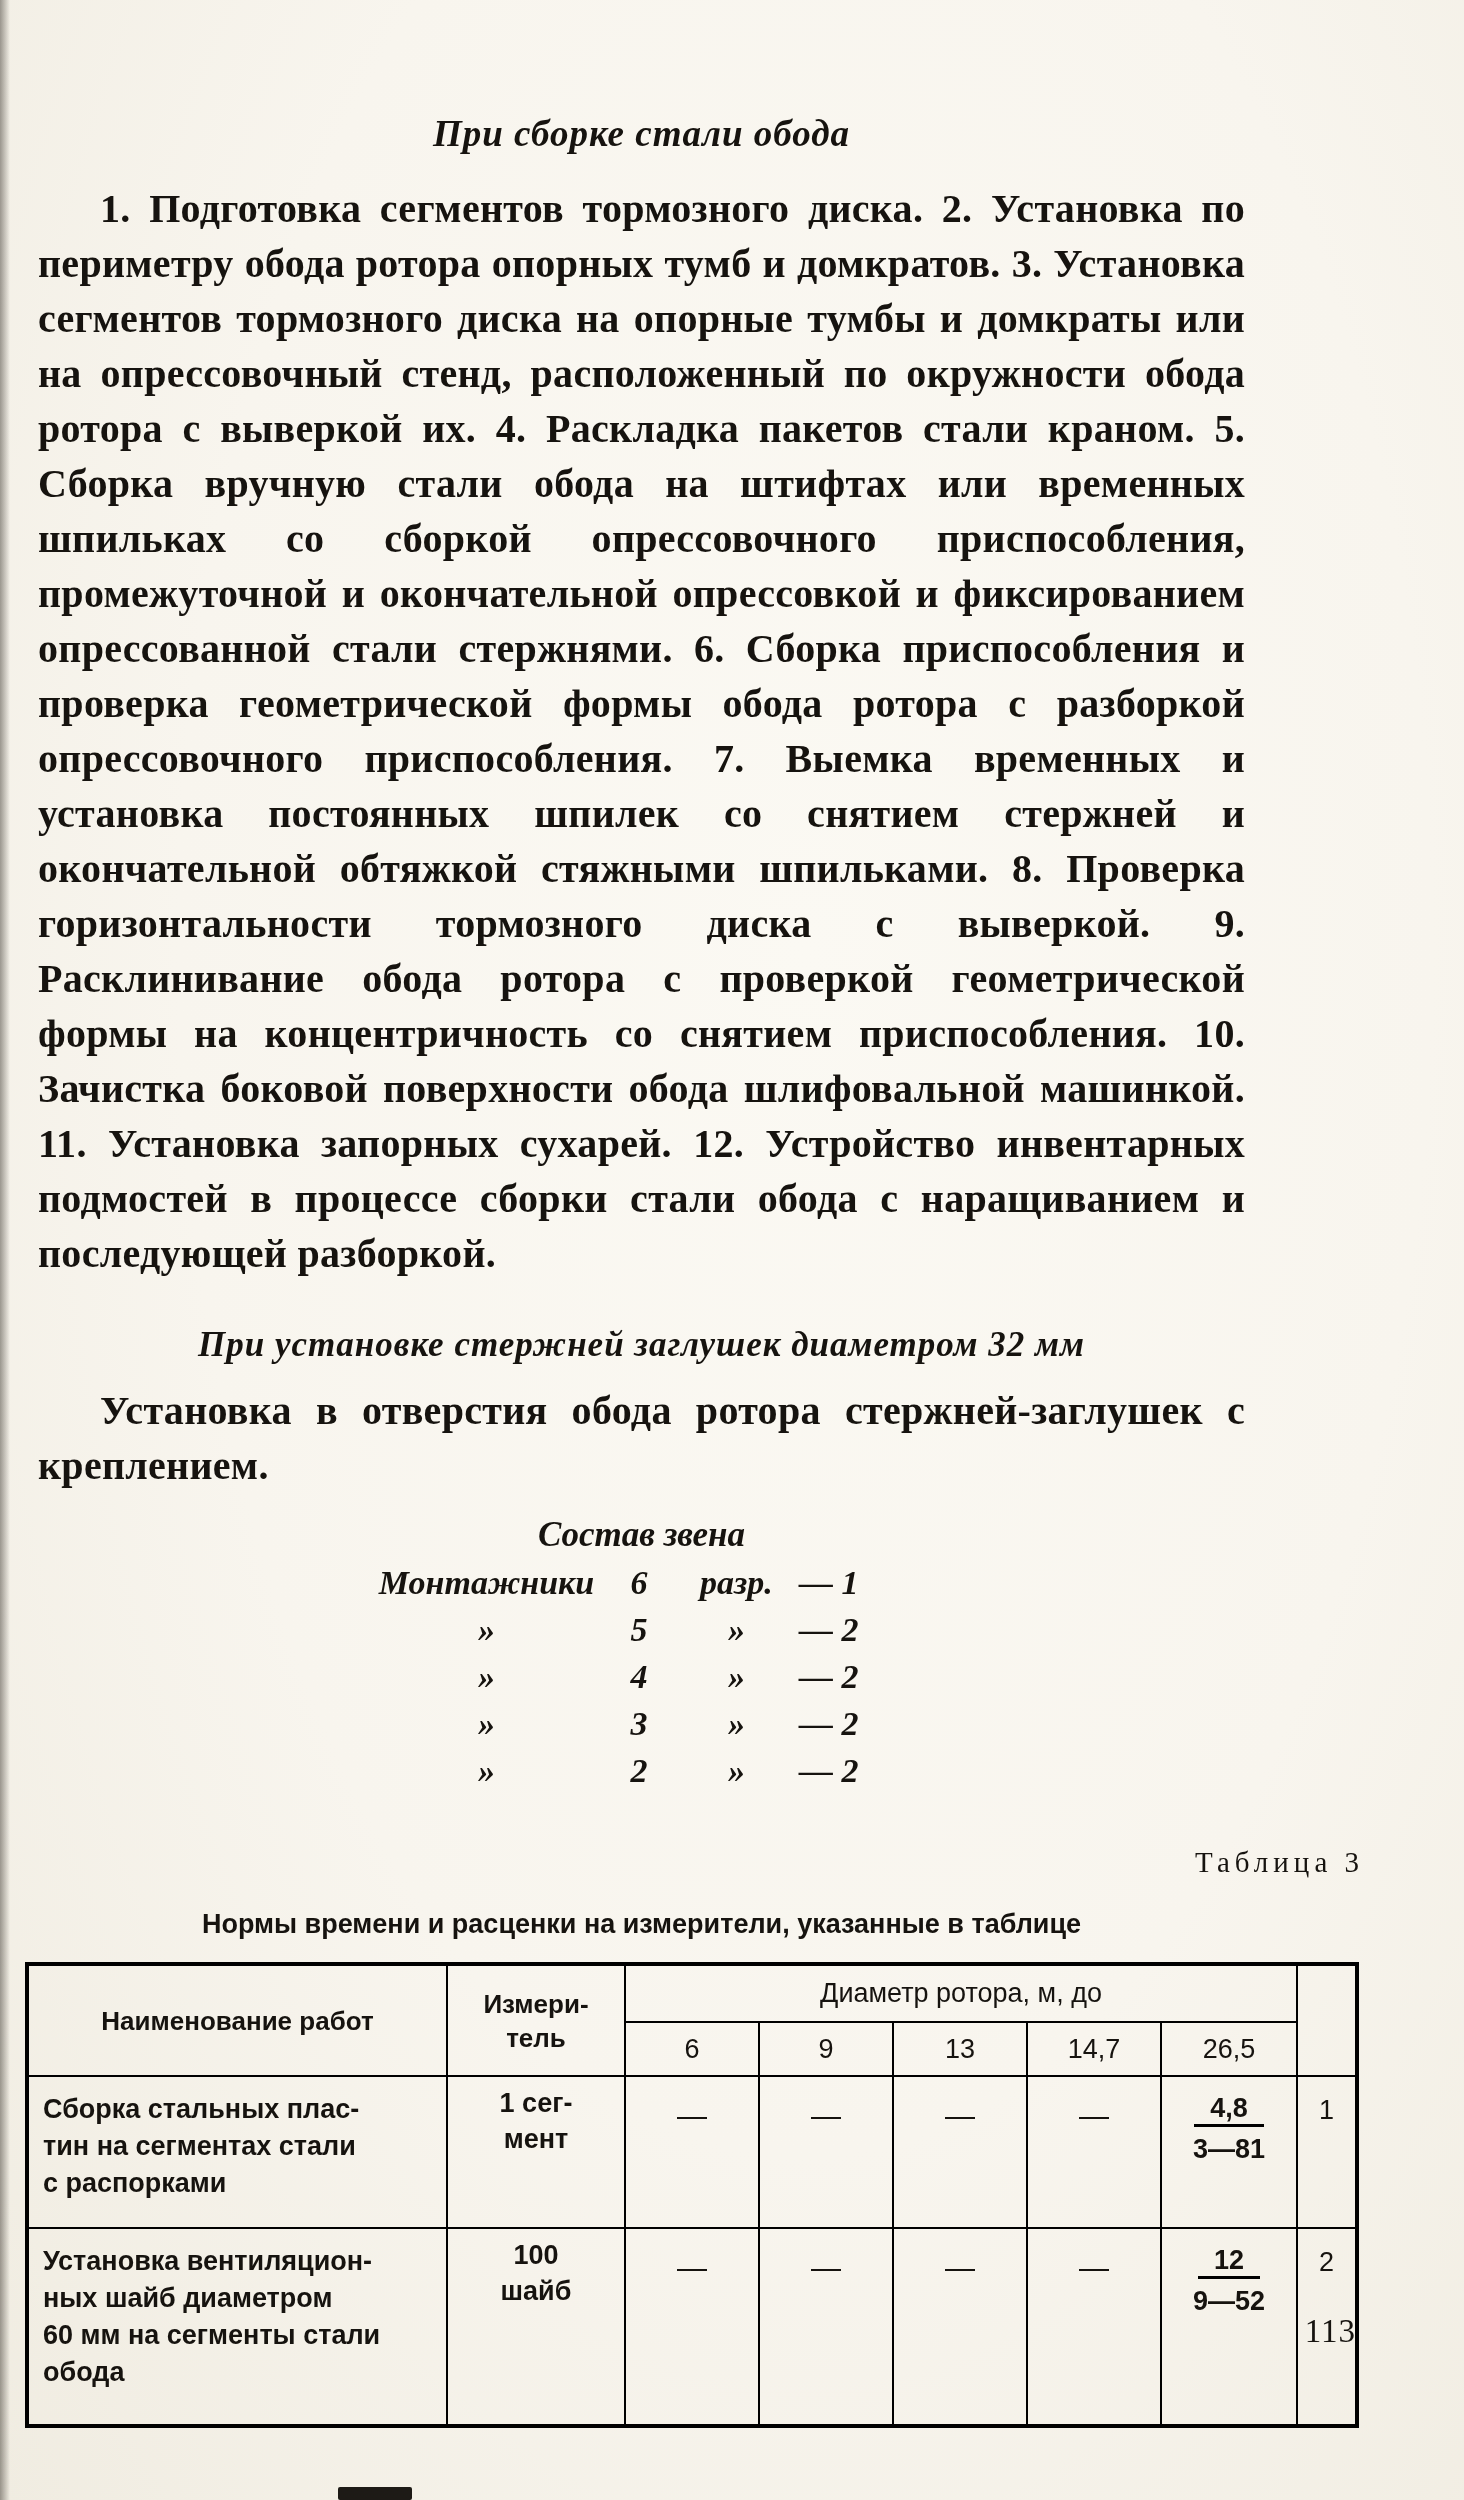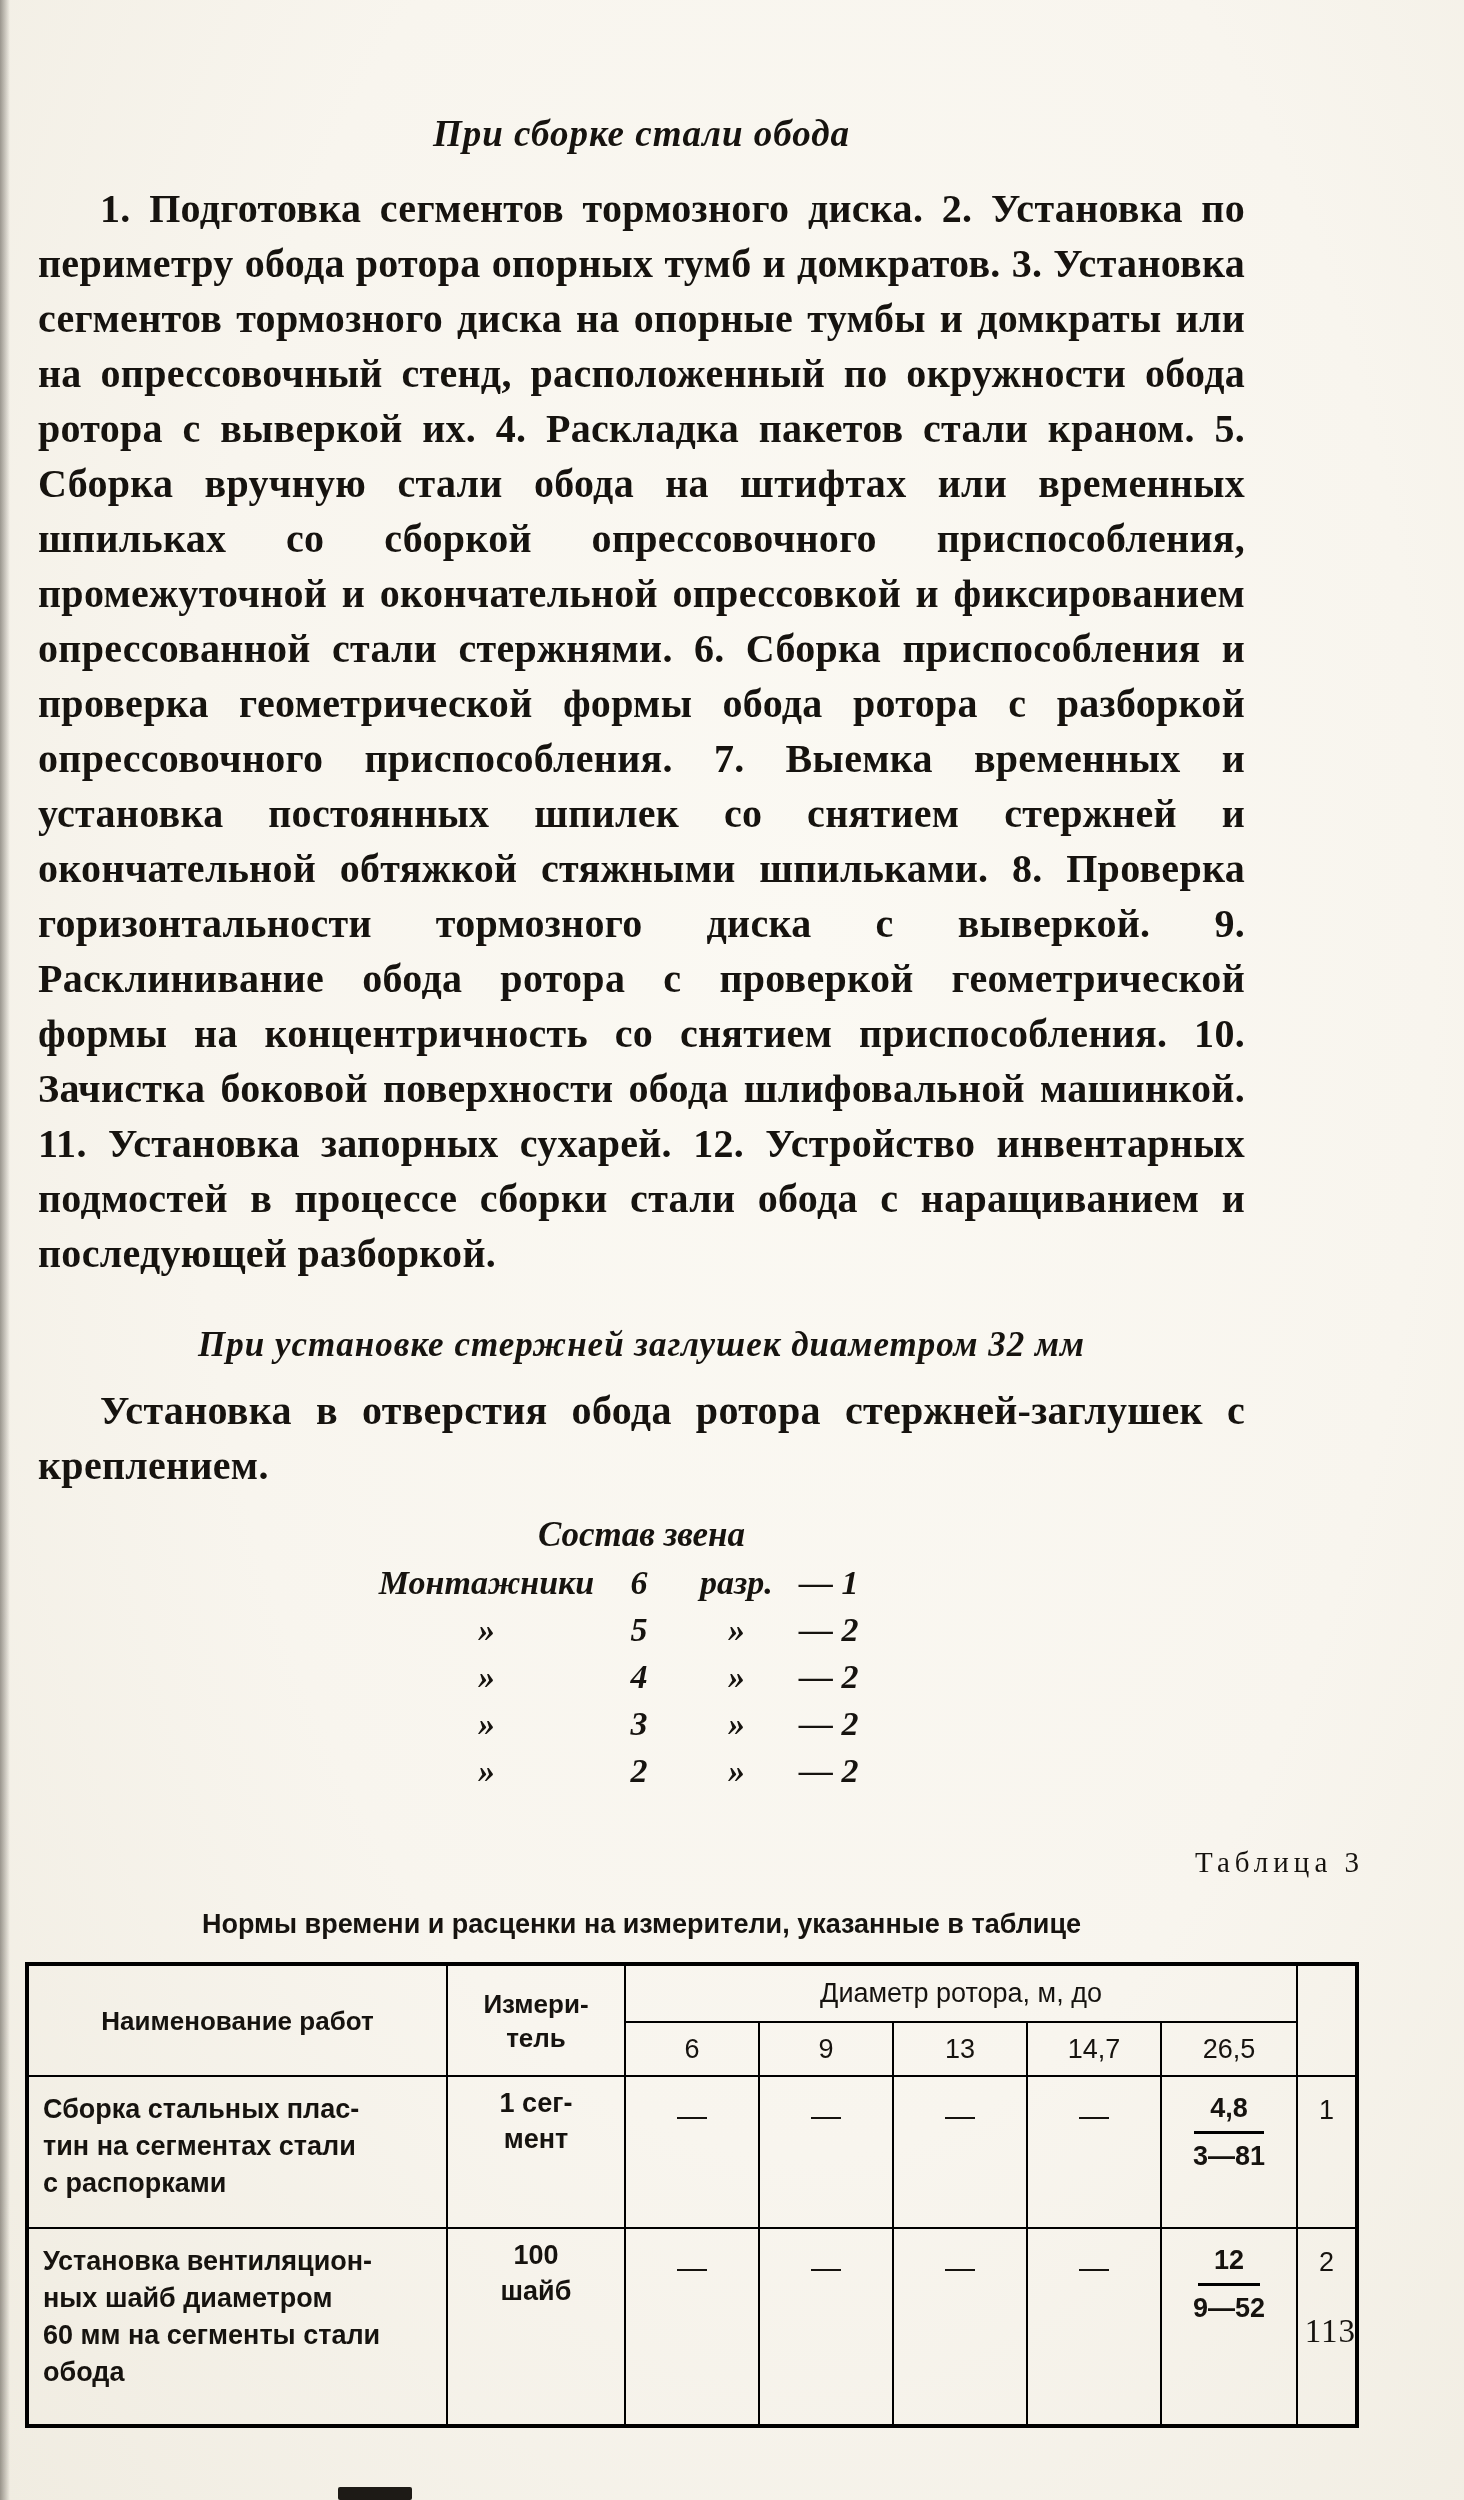--- a/index.html
+++ b/index.html
@@ -118,7 +118,7 @@
     padding-top: 22px;
   }
   td.frac-cell { text-align: center; font-weight: bold; padding-top: 16px; }
-  .frac-top { display: inline-block; padding: 0 16px 7px; border-bottom: 3px solid #000; }
+  .frac-top { display: inline-block; padding: 0 16px 0; border-bottom: 3px solid #000; }
   .frac-bottom { display: block; padding-top: 7px; }
   td.num-cell { text-align: center; font-weight: normal; padding-top: 18px; }
 

